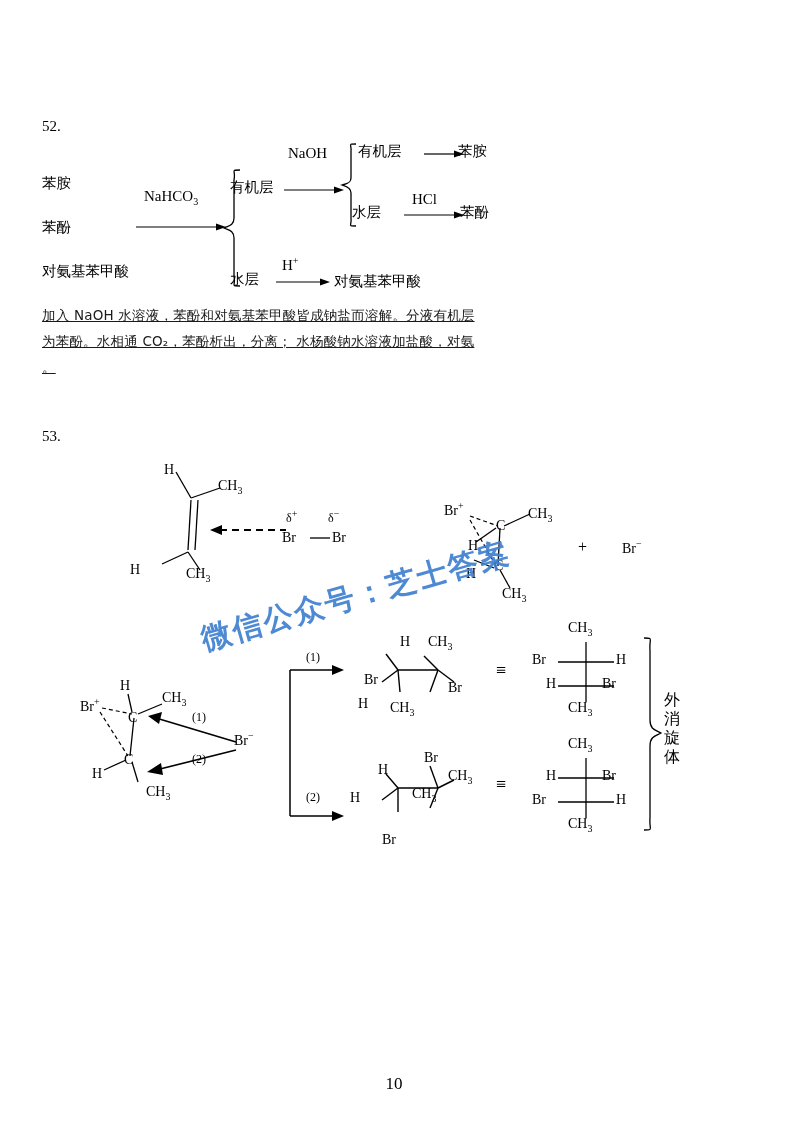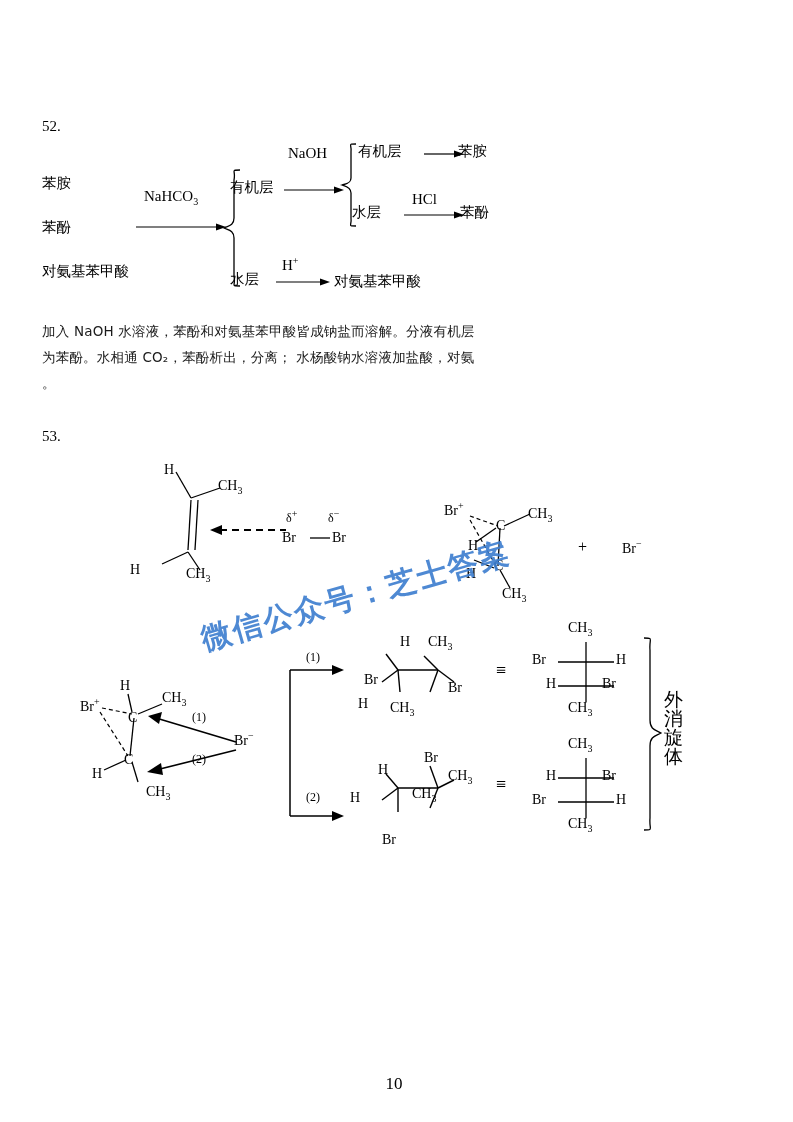--- a/index.html
+++ b/index.html
@@ -150,7 +150,7 @@
   </svg>
   <div class="abs cn" style="left:334px; top:272px;">对氨基苯甲酸</div>
 
-  <div class="para" style="left:42px; top:318px; width:520px;">
+  <div class="para" style="left:42px; top:302px; width:520px;text-decoration:underline;">
     <div>加入 NaOH 水溶液，苯酚和对氨基苯甲酸皆成钠盐而溶解。分液有机层</div>
     <div>为苯酚。水相通 CO₂，苯酚析出，分离；  水杨酸钠水溶液加盐酸，对氨</div>
     <div>。</div>

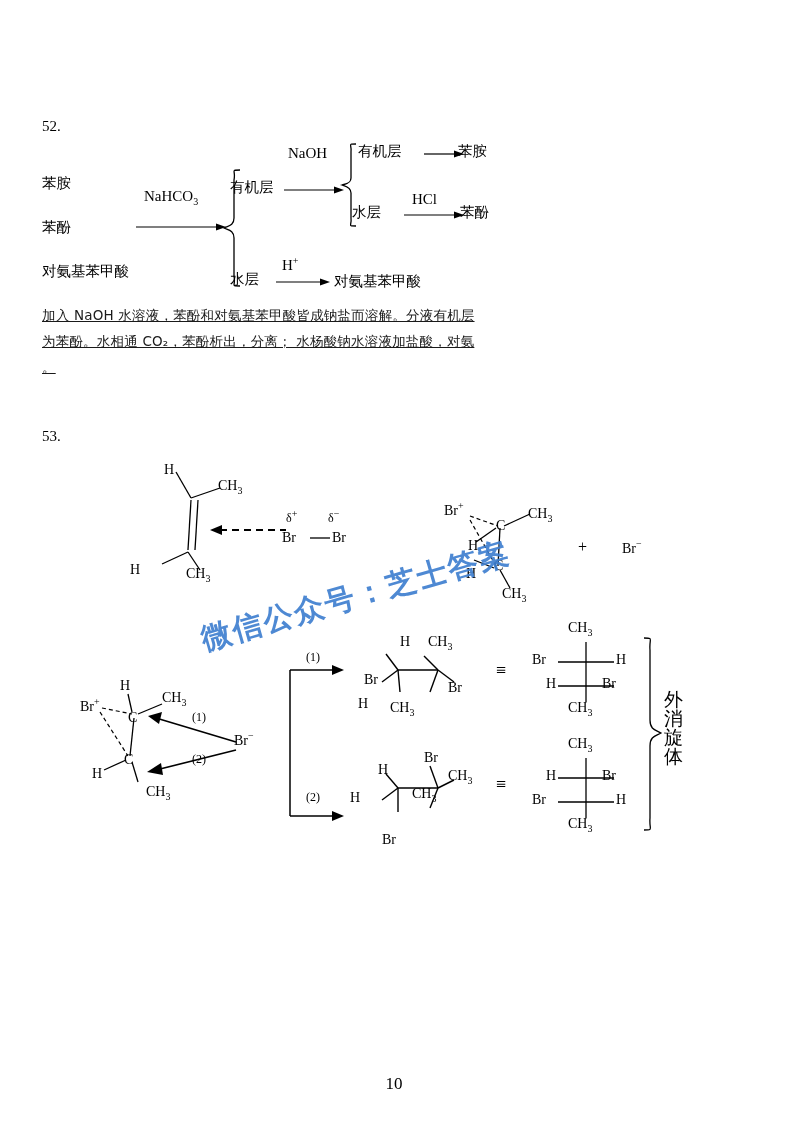--- a/index.html
+++ b/index.html
@@ -86,7 +86,7 @@
   }
   .bracket-cn {
     font-family: "DejaVu Sans", sans-serif;
-    font-size: 19px;
+    font-size: 16px;
     line-height: 19px;
     text-align: center;
   }

